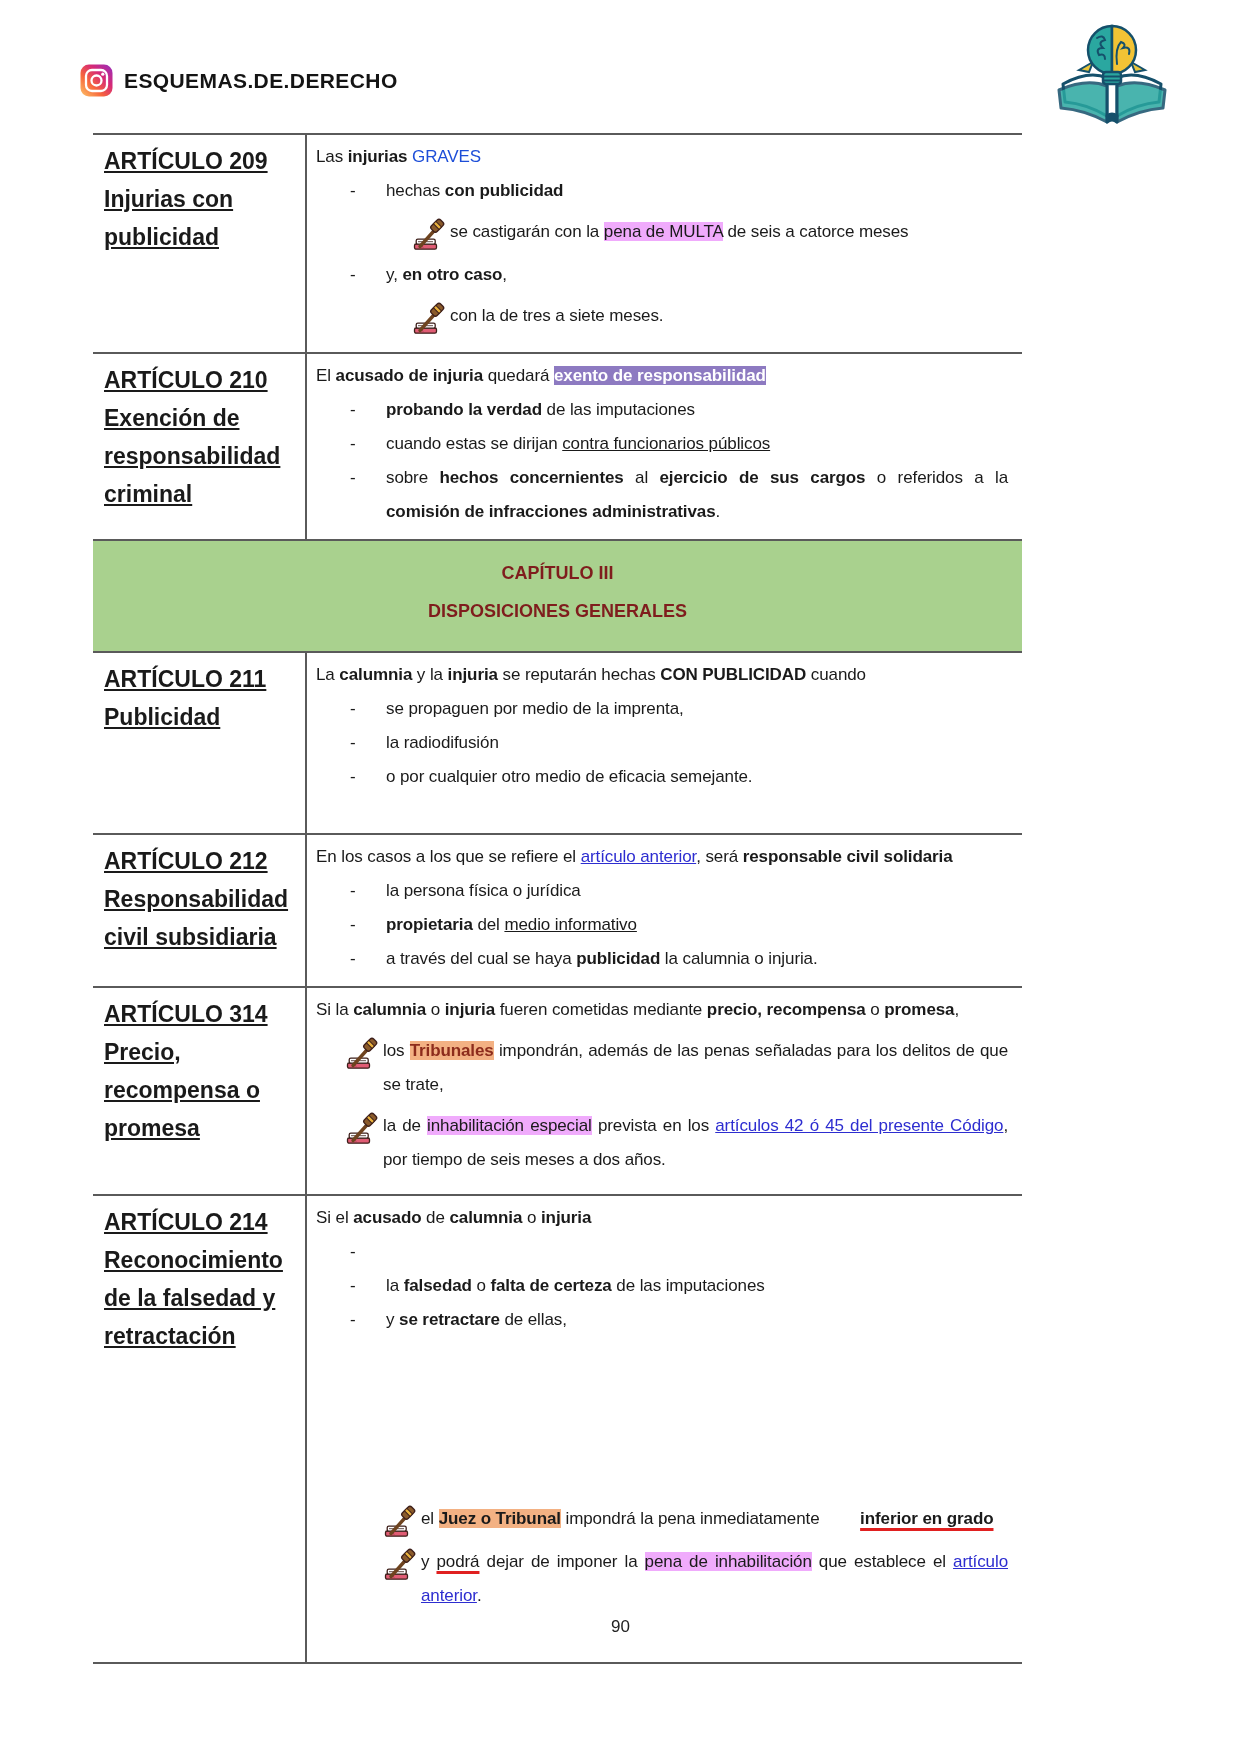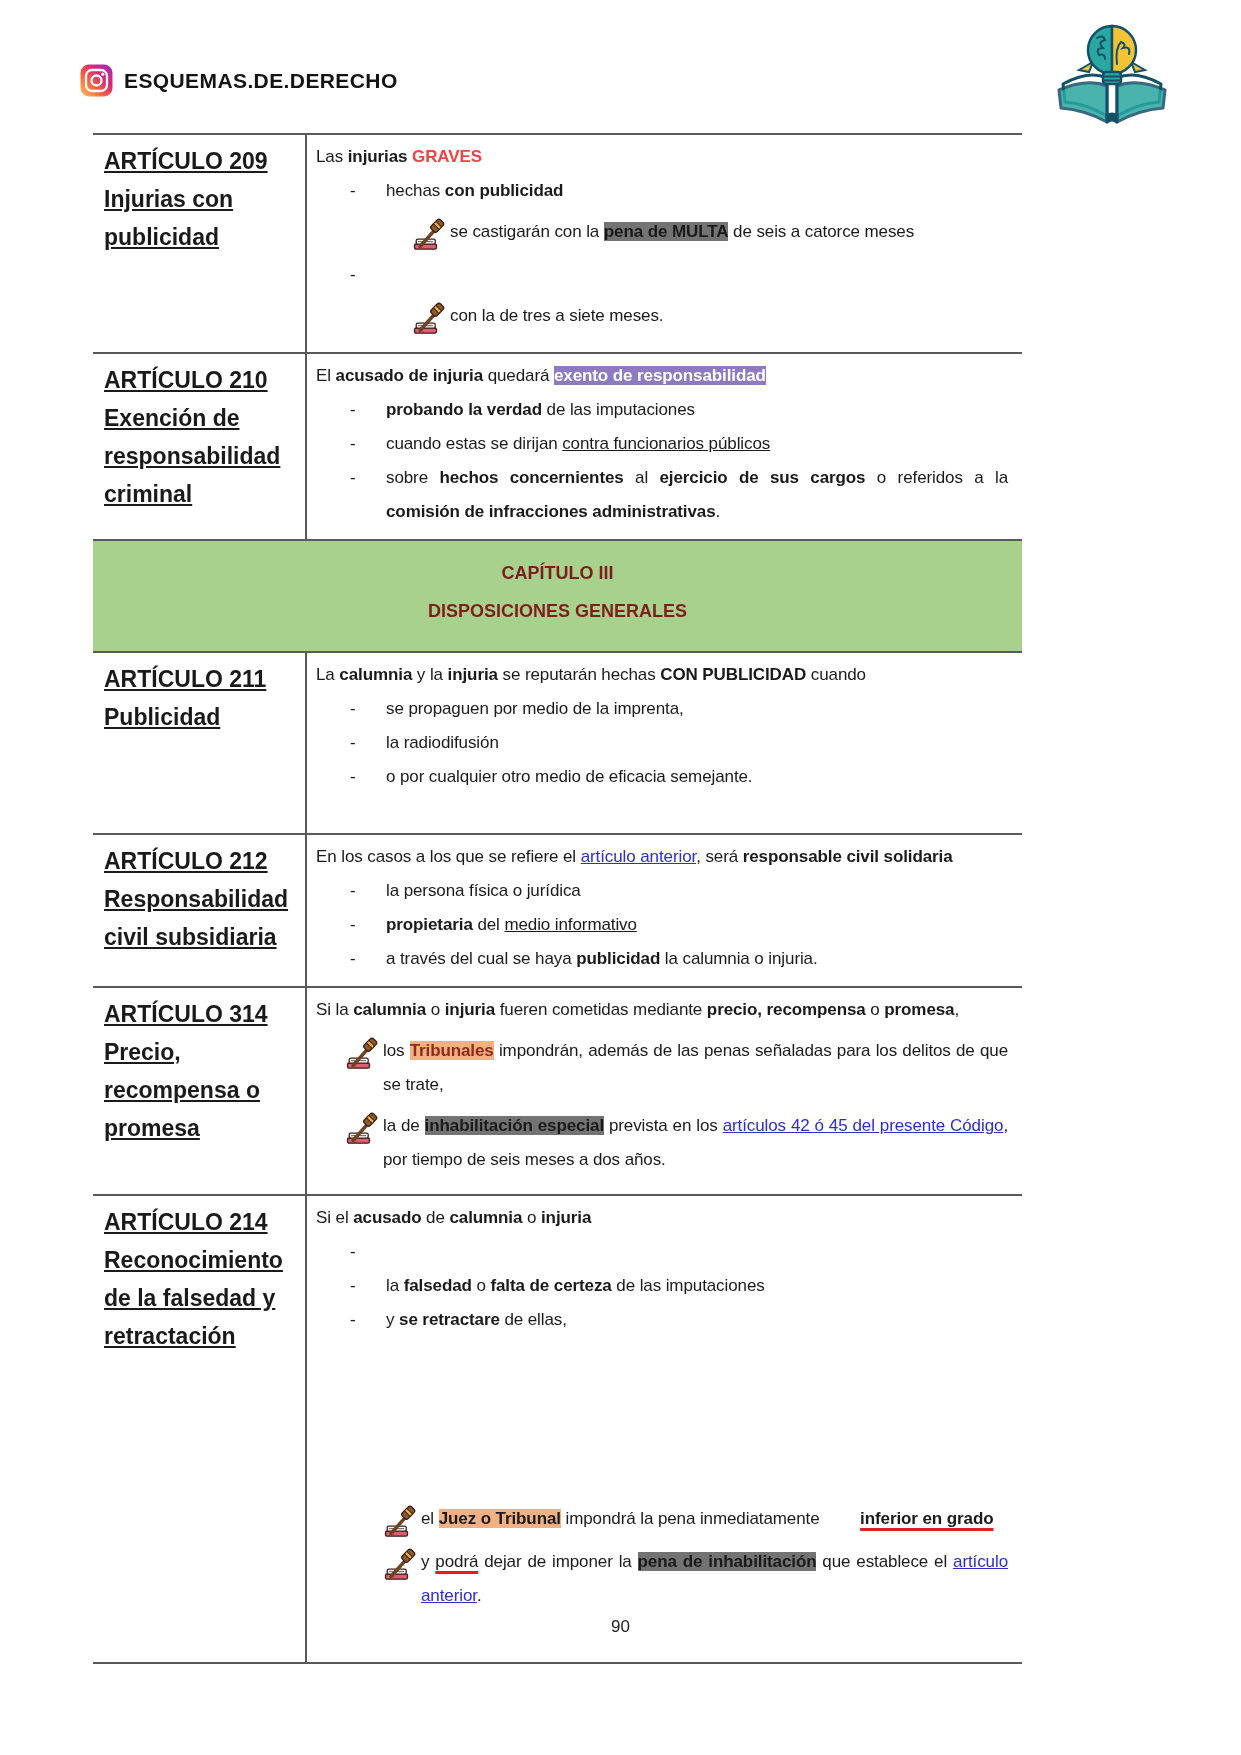--- a/index.html
+++ b/index.html
@@ -31,7 +31,7 @@
   .ind1{padding-left:30px}.ind2{padding-left:68px}.ind3{padding-left:97px}
   
   .seg-b{font-weight:bold}
-  .seg-red{font-weight:bold;color:#ef4444}
+  .seg-red{font-weight:normal;color:#1d4ed8}
   .seg-hlcyan{font-weight:bold;background:#737373}
   .seg-hlpurple{font-weight:bold;background:#8d7ac1;color:#ffffff}
   .seg-hlorange{font-weight:bold;background:#f3b183}

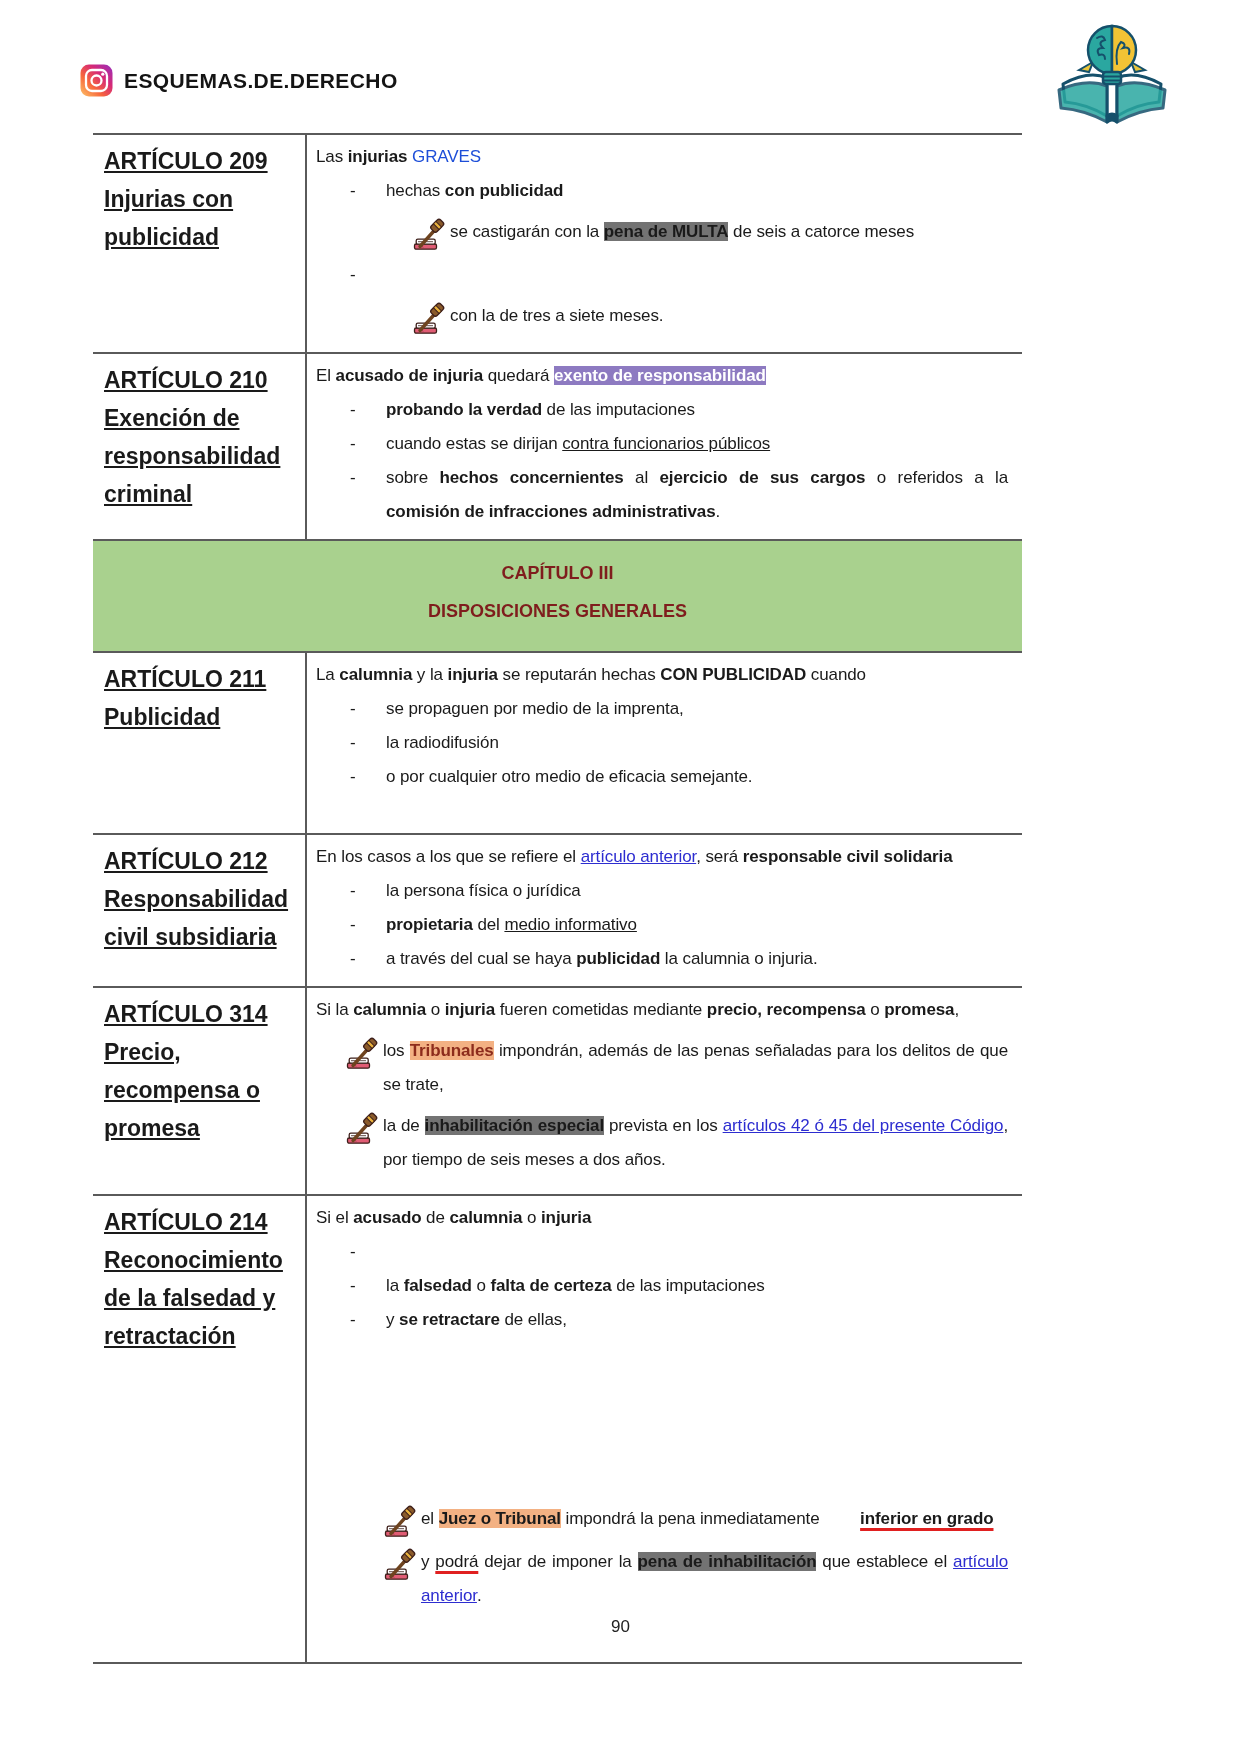--- a/index.html
+++ b/index.html
@@ -32,7 +32,7 @@
   
   .seg-b{font-weight:bold}
   .seg-red{font-weight:normal;color:#1d4ed8}
-  .seg-hlcyan{font-weight:bold;background:#737373}
+  .seg-hlcyan{font-weight:normal;background:#f0abfc}
   .seg-hlpurple{font-weight:bold;background:#8d7ac1;color:#ffffff}
   .seg-hlorange{font-weight:bold;background:#f3b183}
   .seg-hlorangered{font-weight:bold;background:#f3b183;color:#8d2c1c}

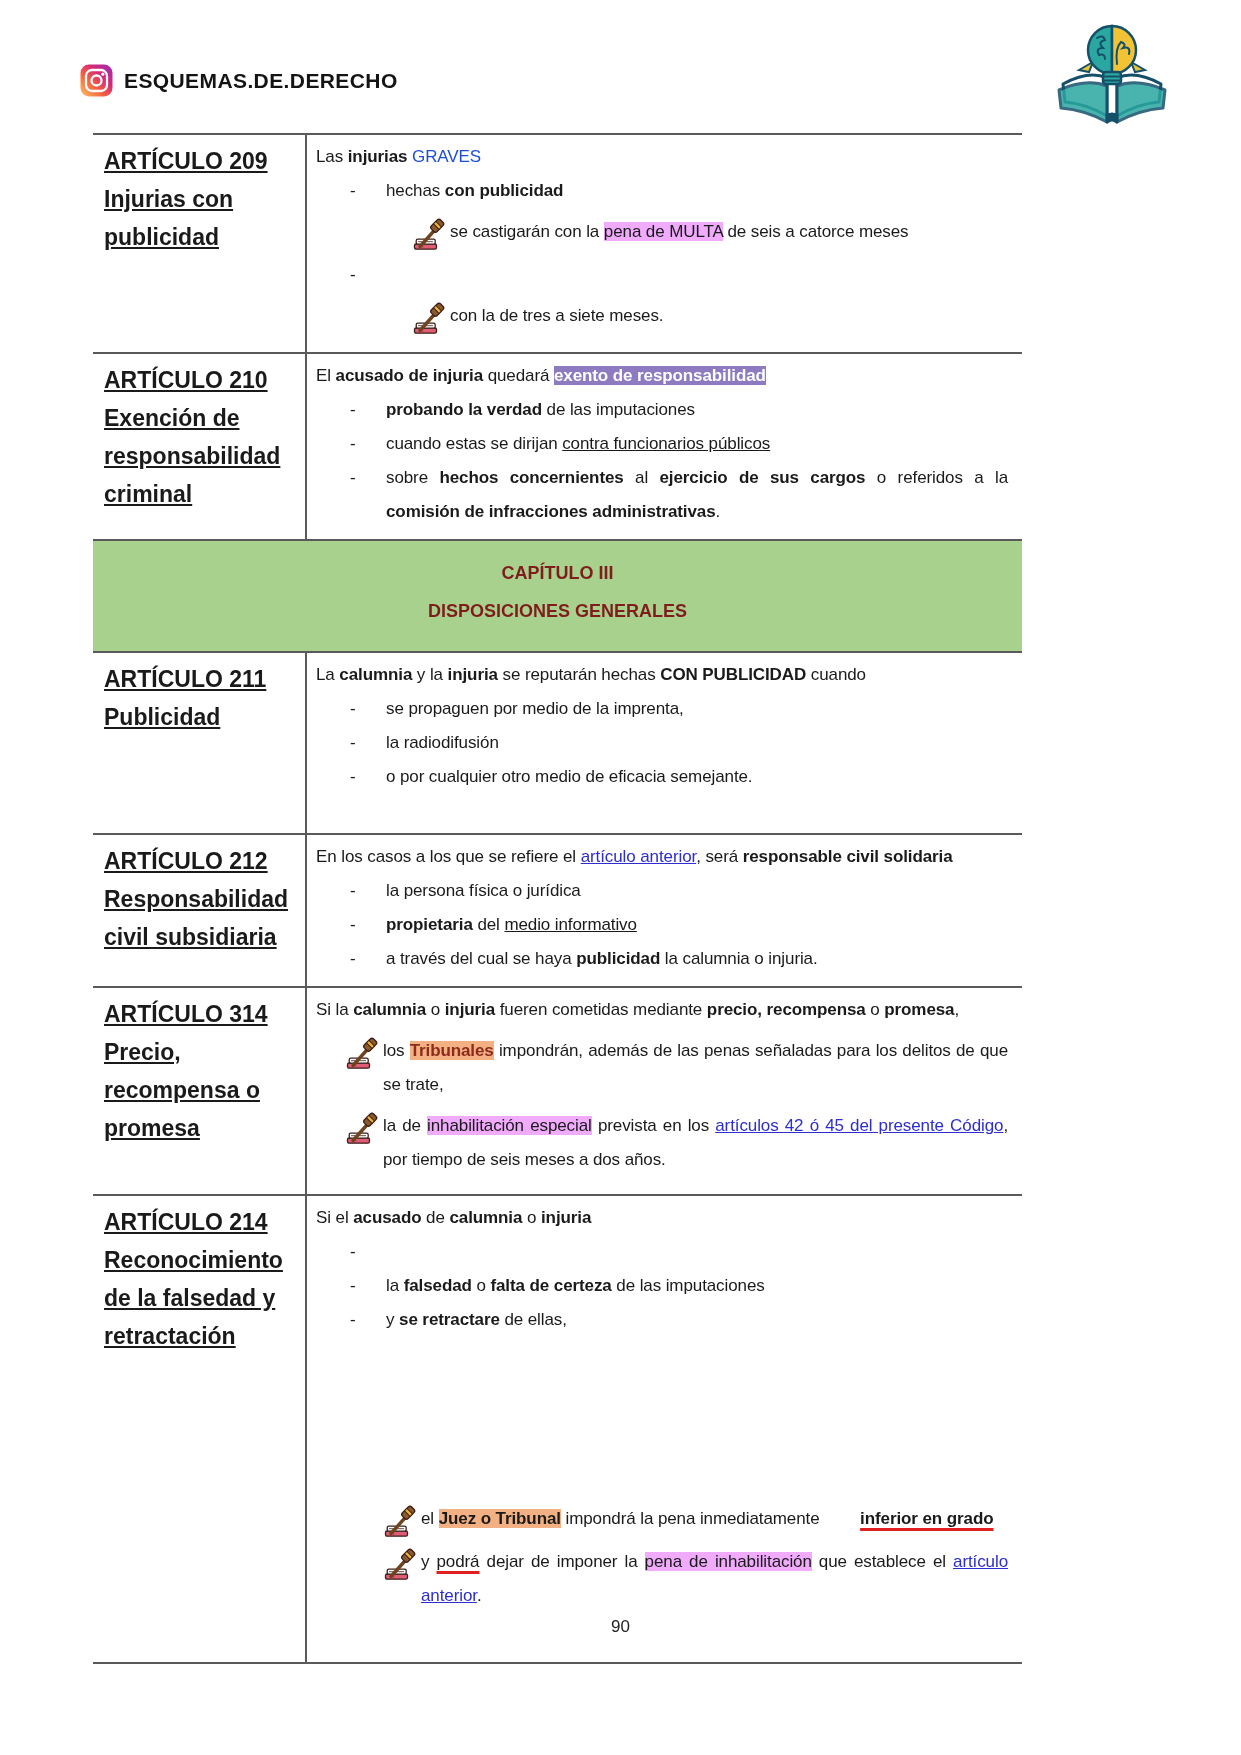--- a/index.html
+++ b/index.html
@@ -115,6 +115,7 @@
         </div>
         <div class="line bullet">
           <span class="dash">-</span>
+          <span class="ltext"><span>y, </span><span class="seg-b">en otro caso</span><span>,</span></span>
         </div>
         <div class="line gavel ind3">
           <svg class="gavel-icon" viewBox="0 0 35 33" xmlns="http://www.w3.org/2000/svg">

